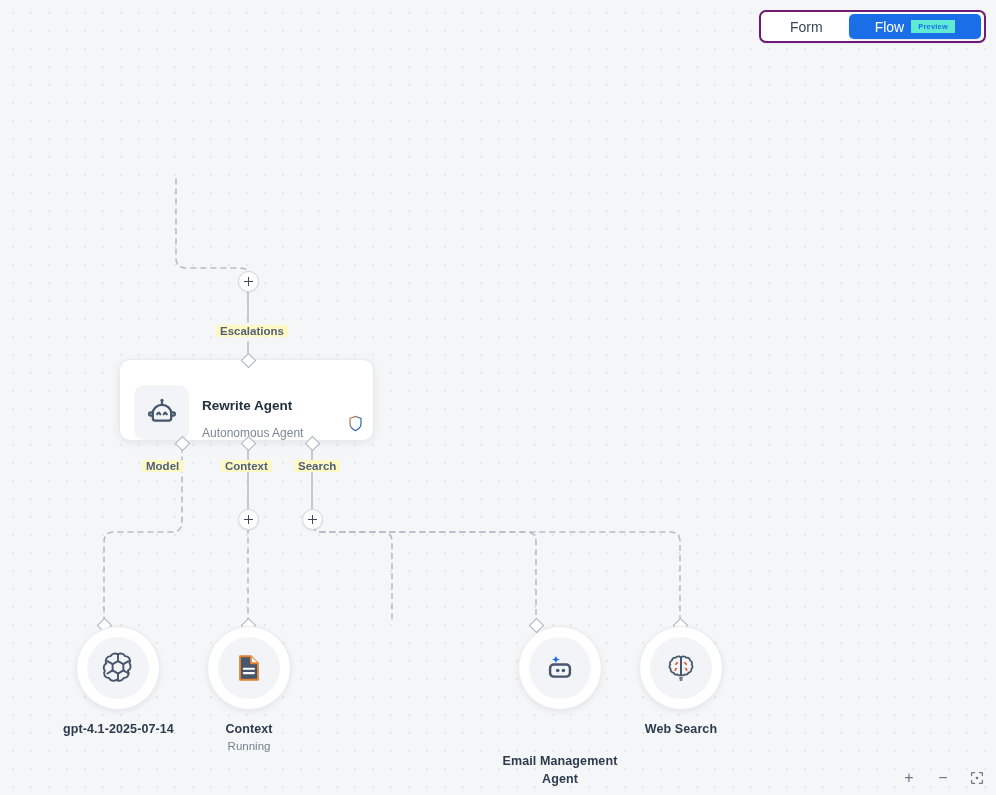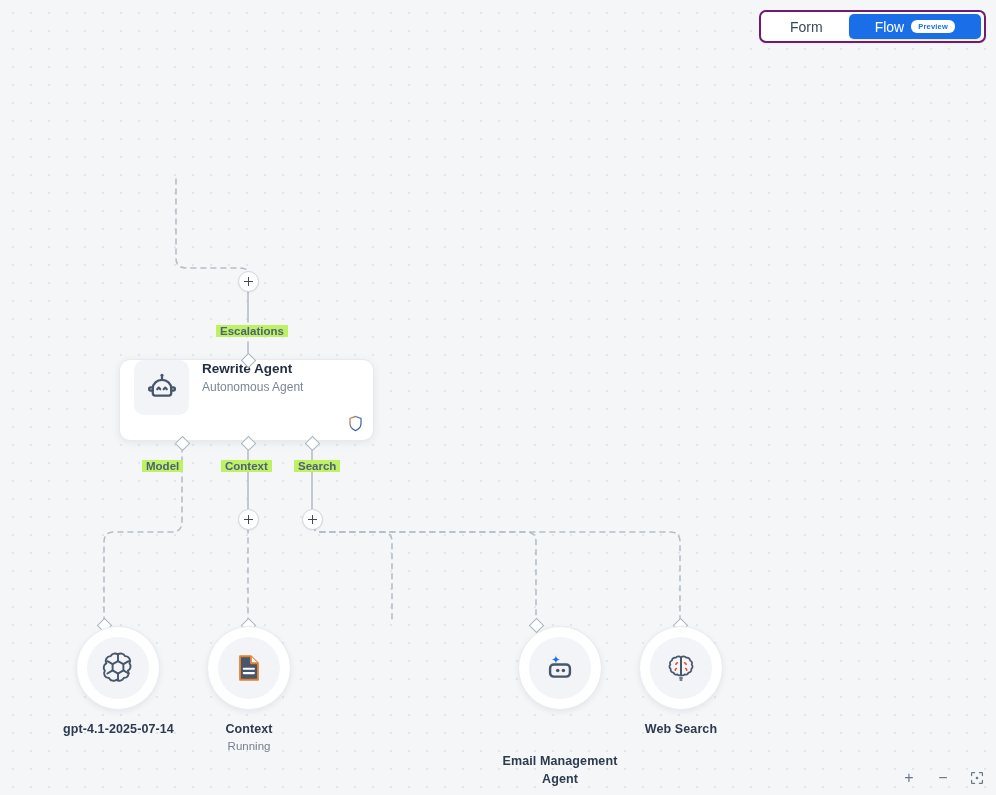--- a/index.html
+++ b/index.html
@@ -34,8 +34,8 @@
   }
   .vt-btn.active{background:#1a6fe8;color:#fff;box-shadow:0 1px 2px rgba(16,24,40,.12);}
   .vt-badge{
-    background:#ffffff;color:#1a6fe8;font-size:7.5px;font-weight:700;
-    border-radius:6px;padding:2.5px 7px;letter-spacing:.2px;line-height:1;
+    background:#5eead4;color:#1a6fe8;font-size:7.5px;font-weight:700;
+    border-radius:0;padding:2.5px 7px;letter-spacing:.2px;line-height:1;
   }
 
   

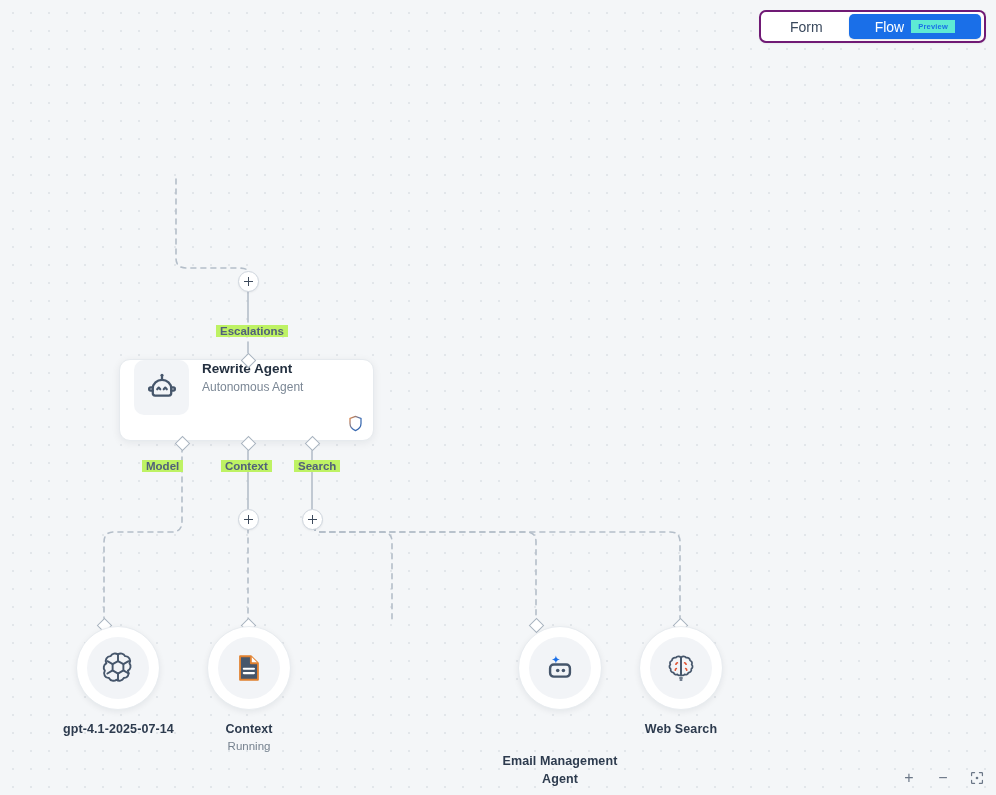--- a/index.html
+++ b/index.html
@@ -98,7 +98,7 @@
   
   .edge-label{
     position:absolute;font-size:11.5px;font-weight:600;color:#51607a;
-    white-space:nowrap;background:#bef264;padding:0 4px;
+    white-space:nowrap;background:#fef9c3;padding:0 4px;
   }
 
   

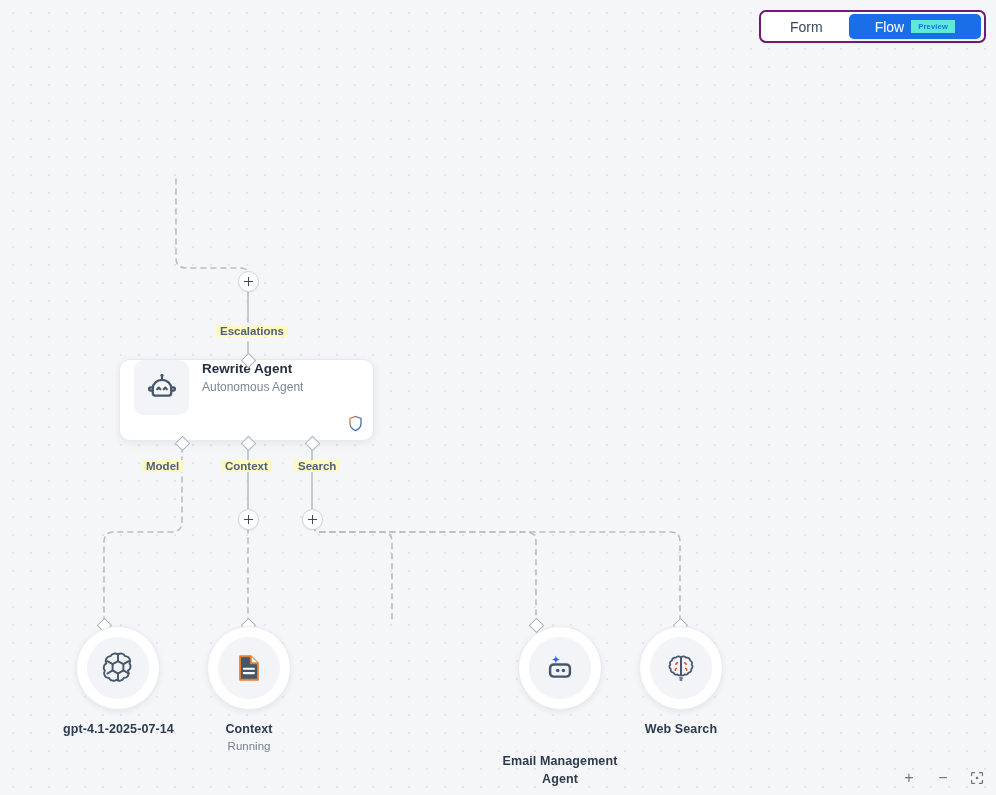--- a/index.html
+++ b/index.html
@@ -84,7 +84,7 @@
     position:absolute;left:119px;top:359px;width:255px;height:82px;
     background:#ffffff;border:1px solid #e6eaee;border-radius:11px;
     box-shadow:0 2px 8px rgba(16,24,40,.07);
-    display:flex;align-items:flex-start;padding:0 14px;box-sizing:border-box;
+    display:flex;align-items:flex-end;padding:0 14px;box-sizing:border-box;
   }
   .agent-icon{
     width:55px;height:55px;border-radius:10px;background:#f2f4f7;

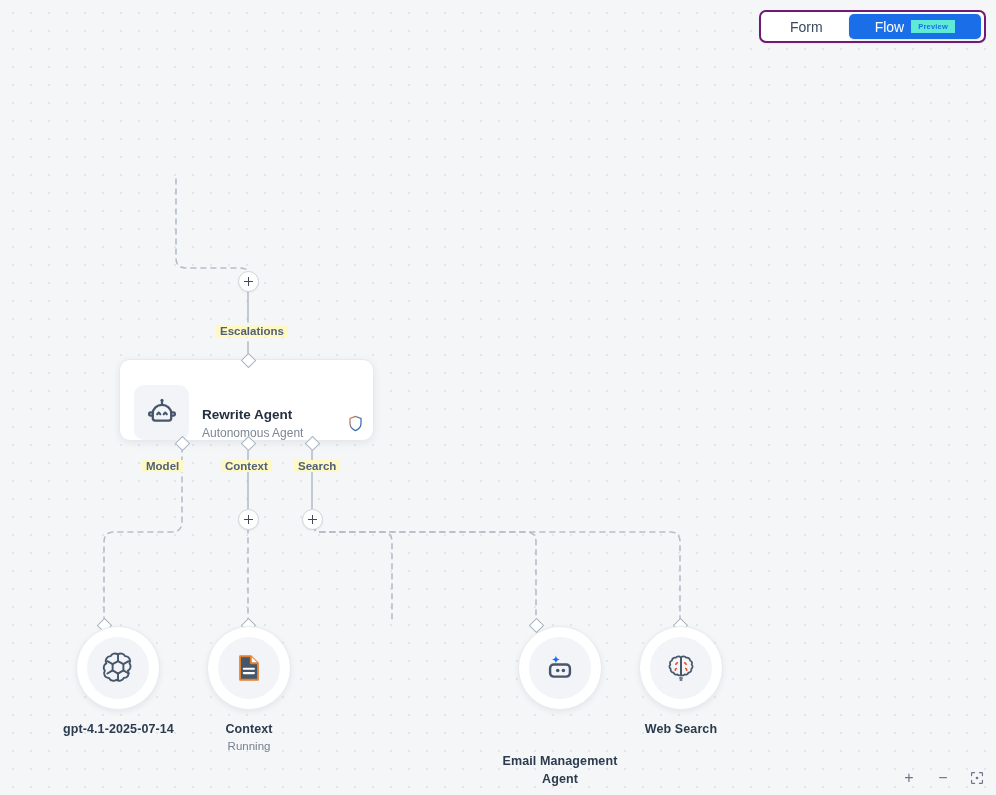--- a/index.html
+++ b/index.html
@@ -92,7 +92,7 @@
   }
   .agent-text{margin-left:13px;}
   .agent-title{font-size:13.5px;font-weight:700;color:#243040;line-height:1.3;}
-  .agent-sub{font-size:12px;font-weight:400;color:#7b8795;margin-top:2px;}
+  .agent-sub{font-size:12px;font-weight:400;color:#7b8795;margin-top:11px;}
   .agent-shield{position:absolute;right:10px;bottom:8px;width:15px;height:17px;}
 
   

